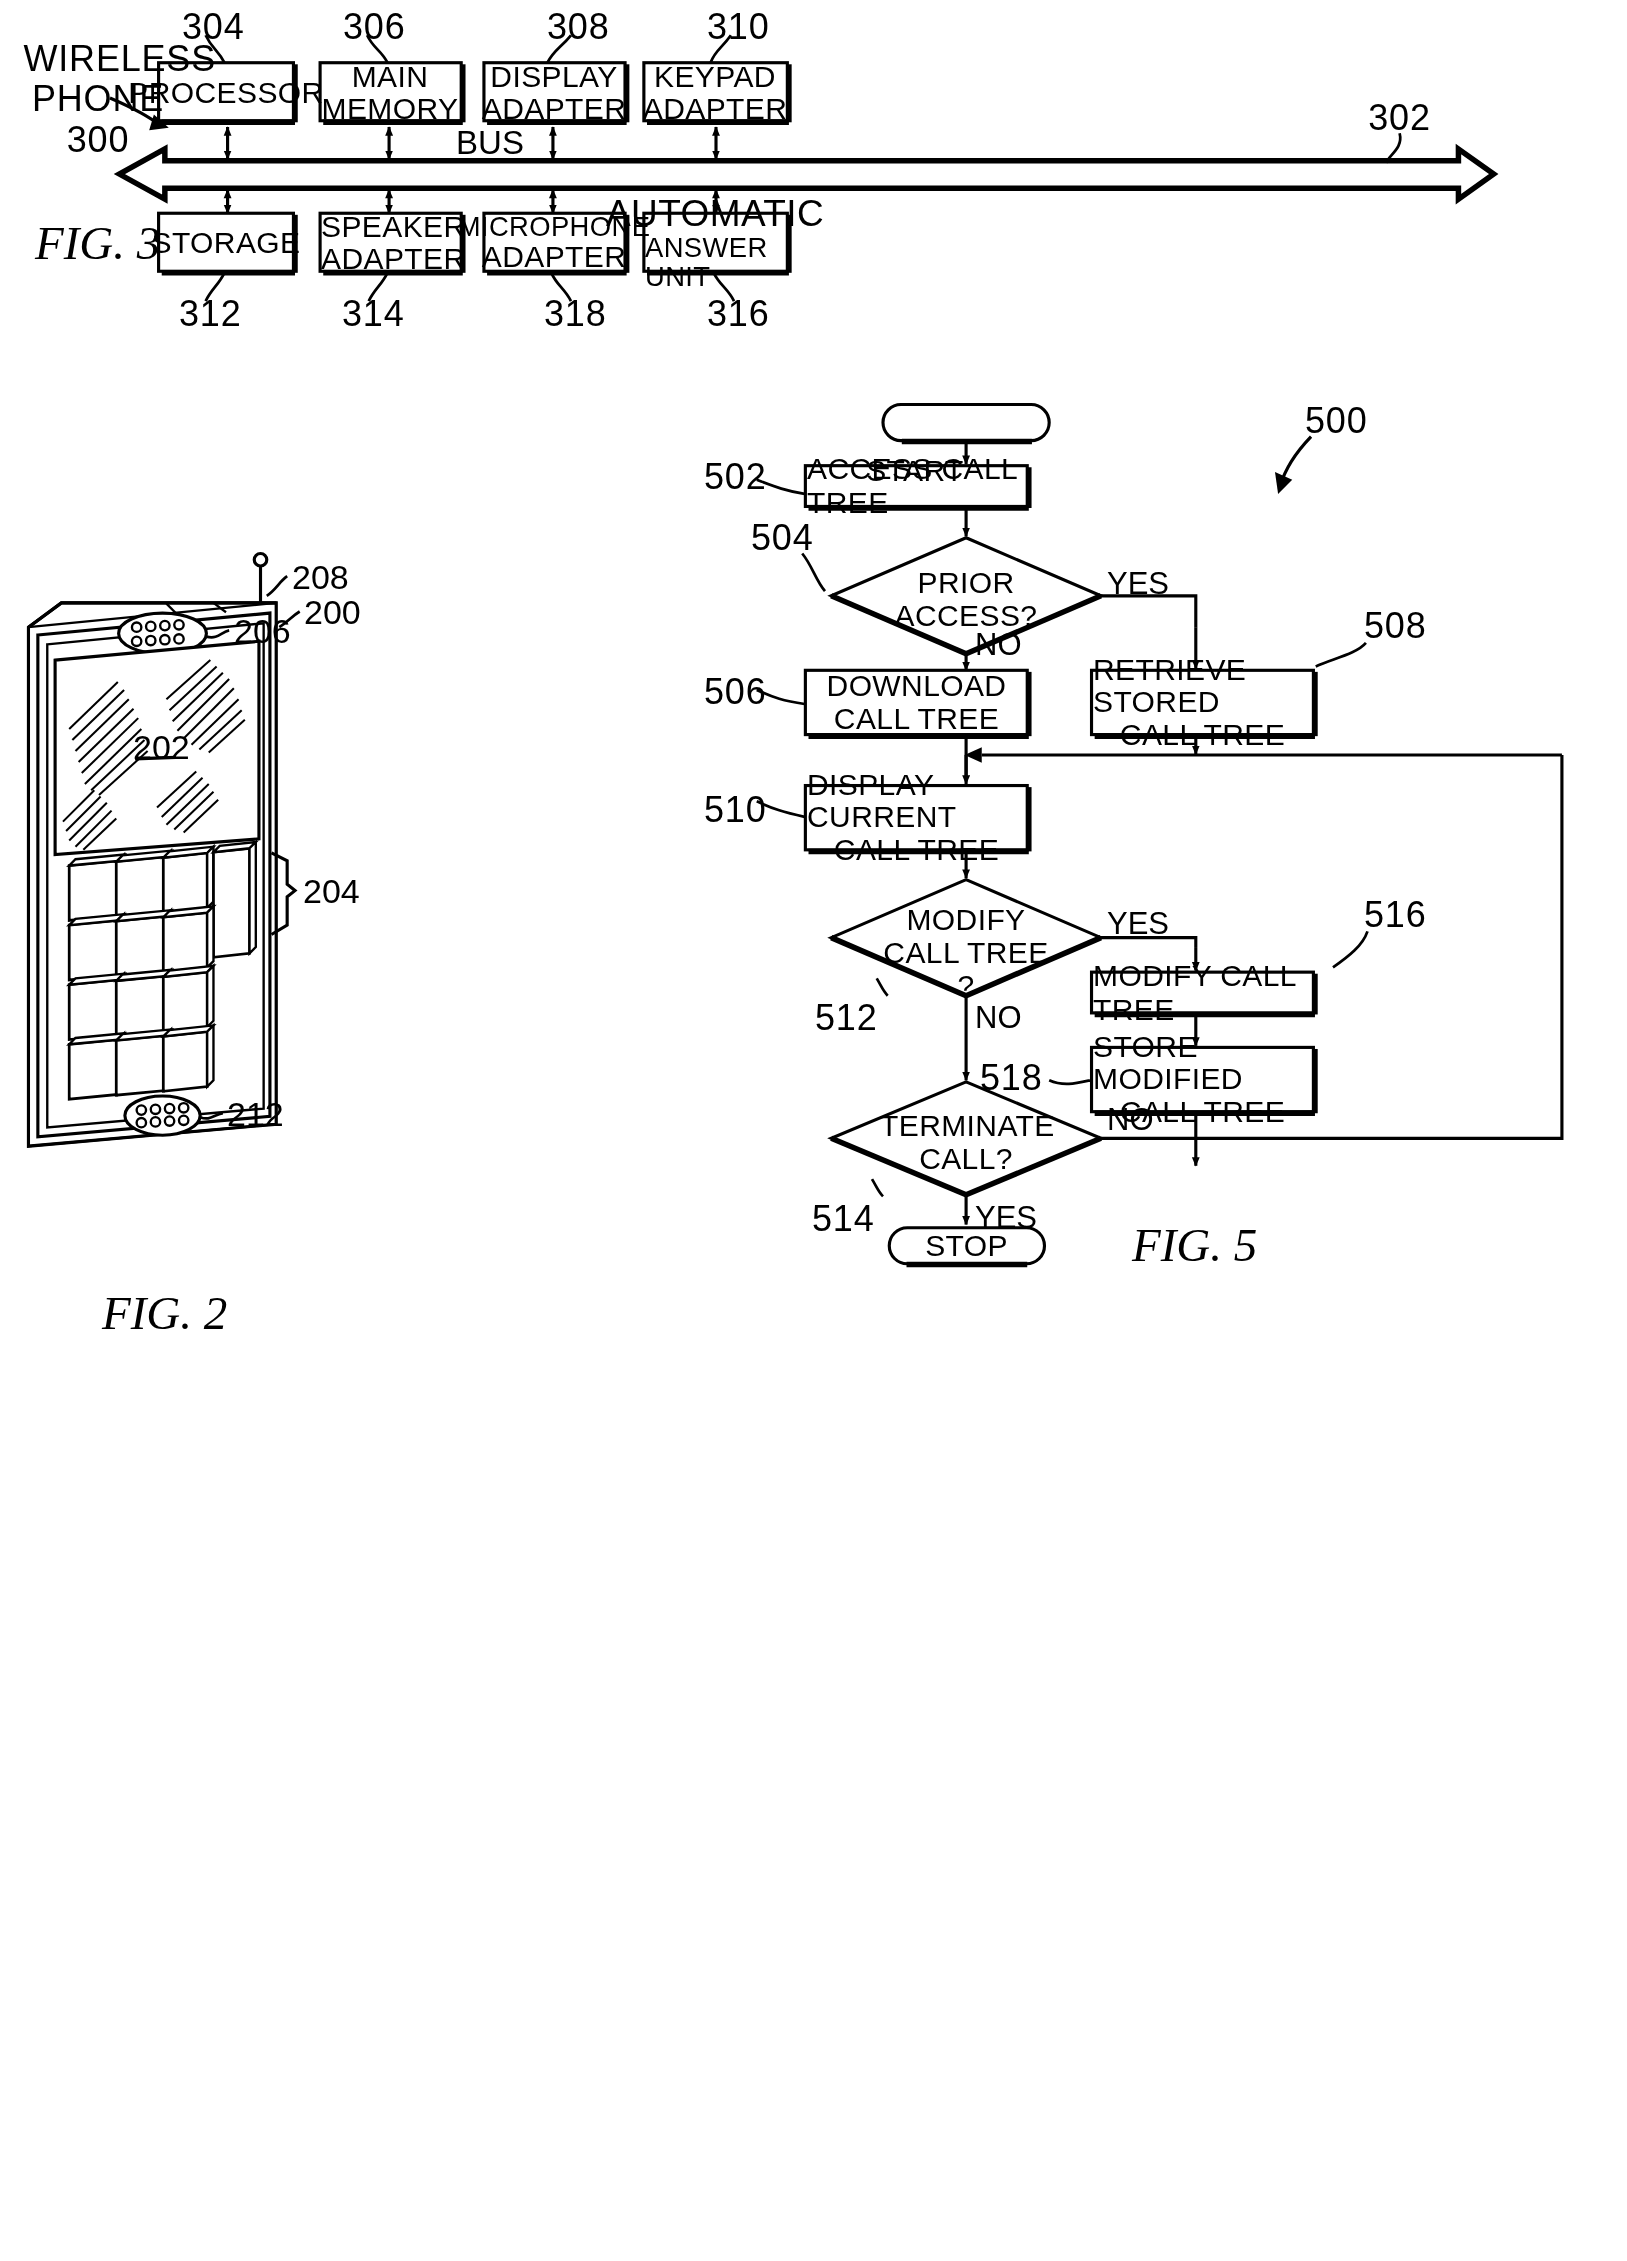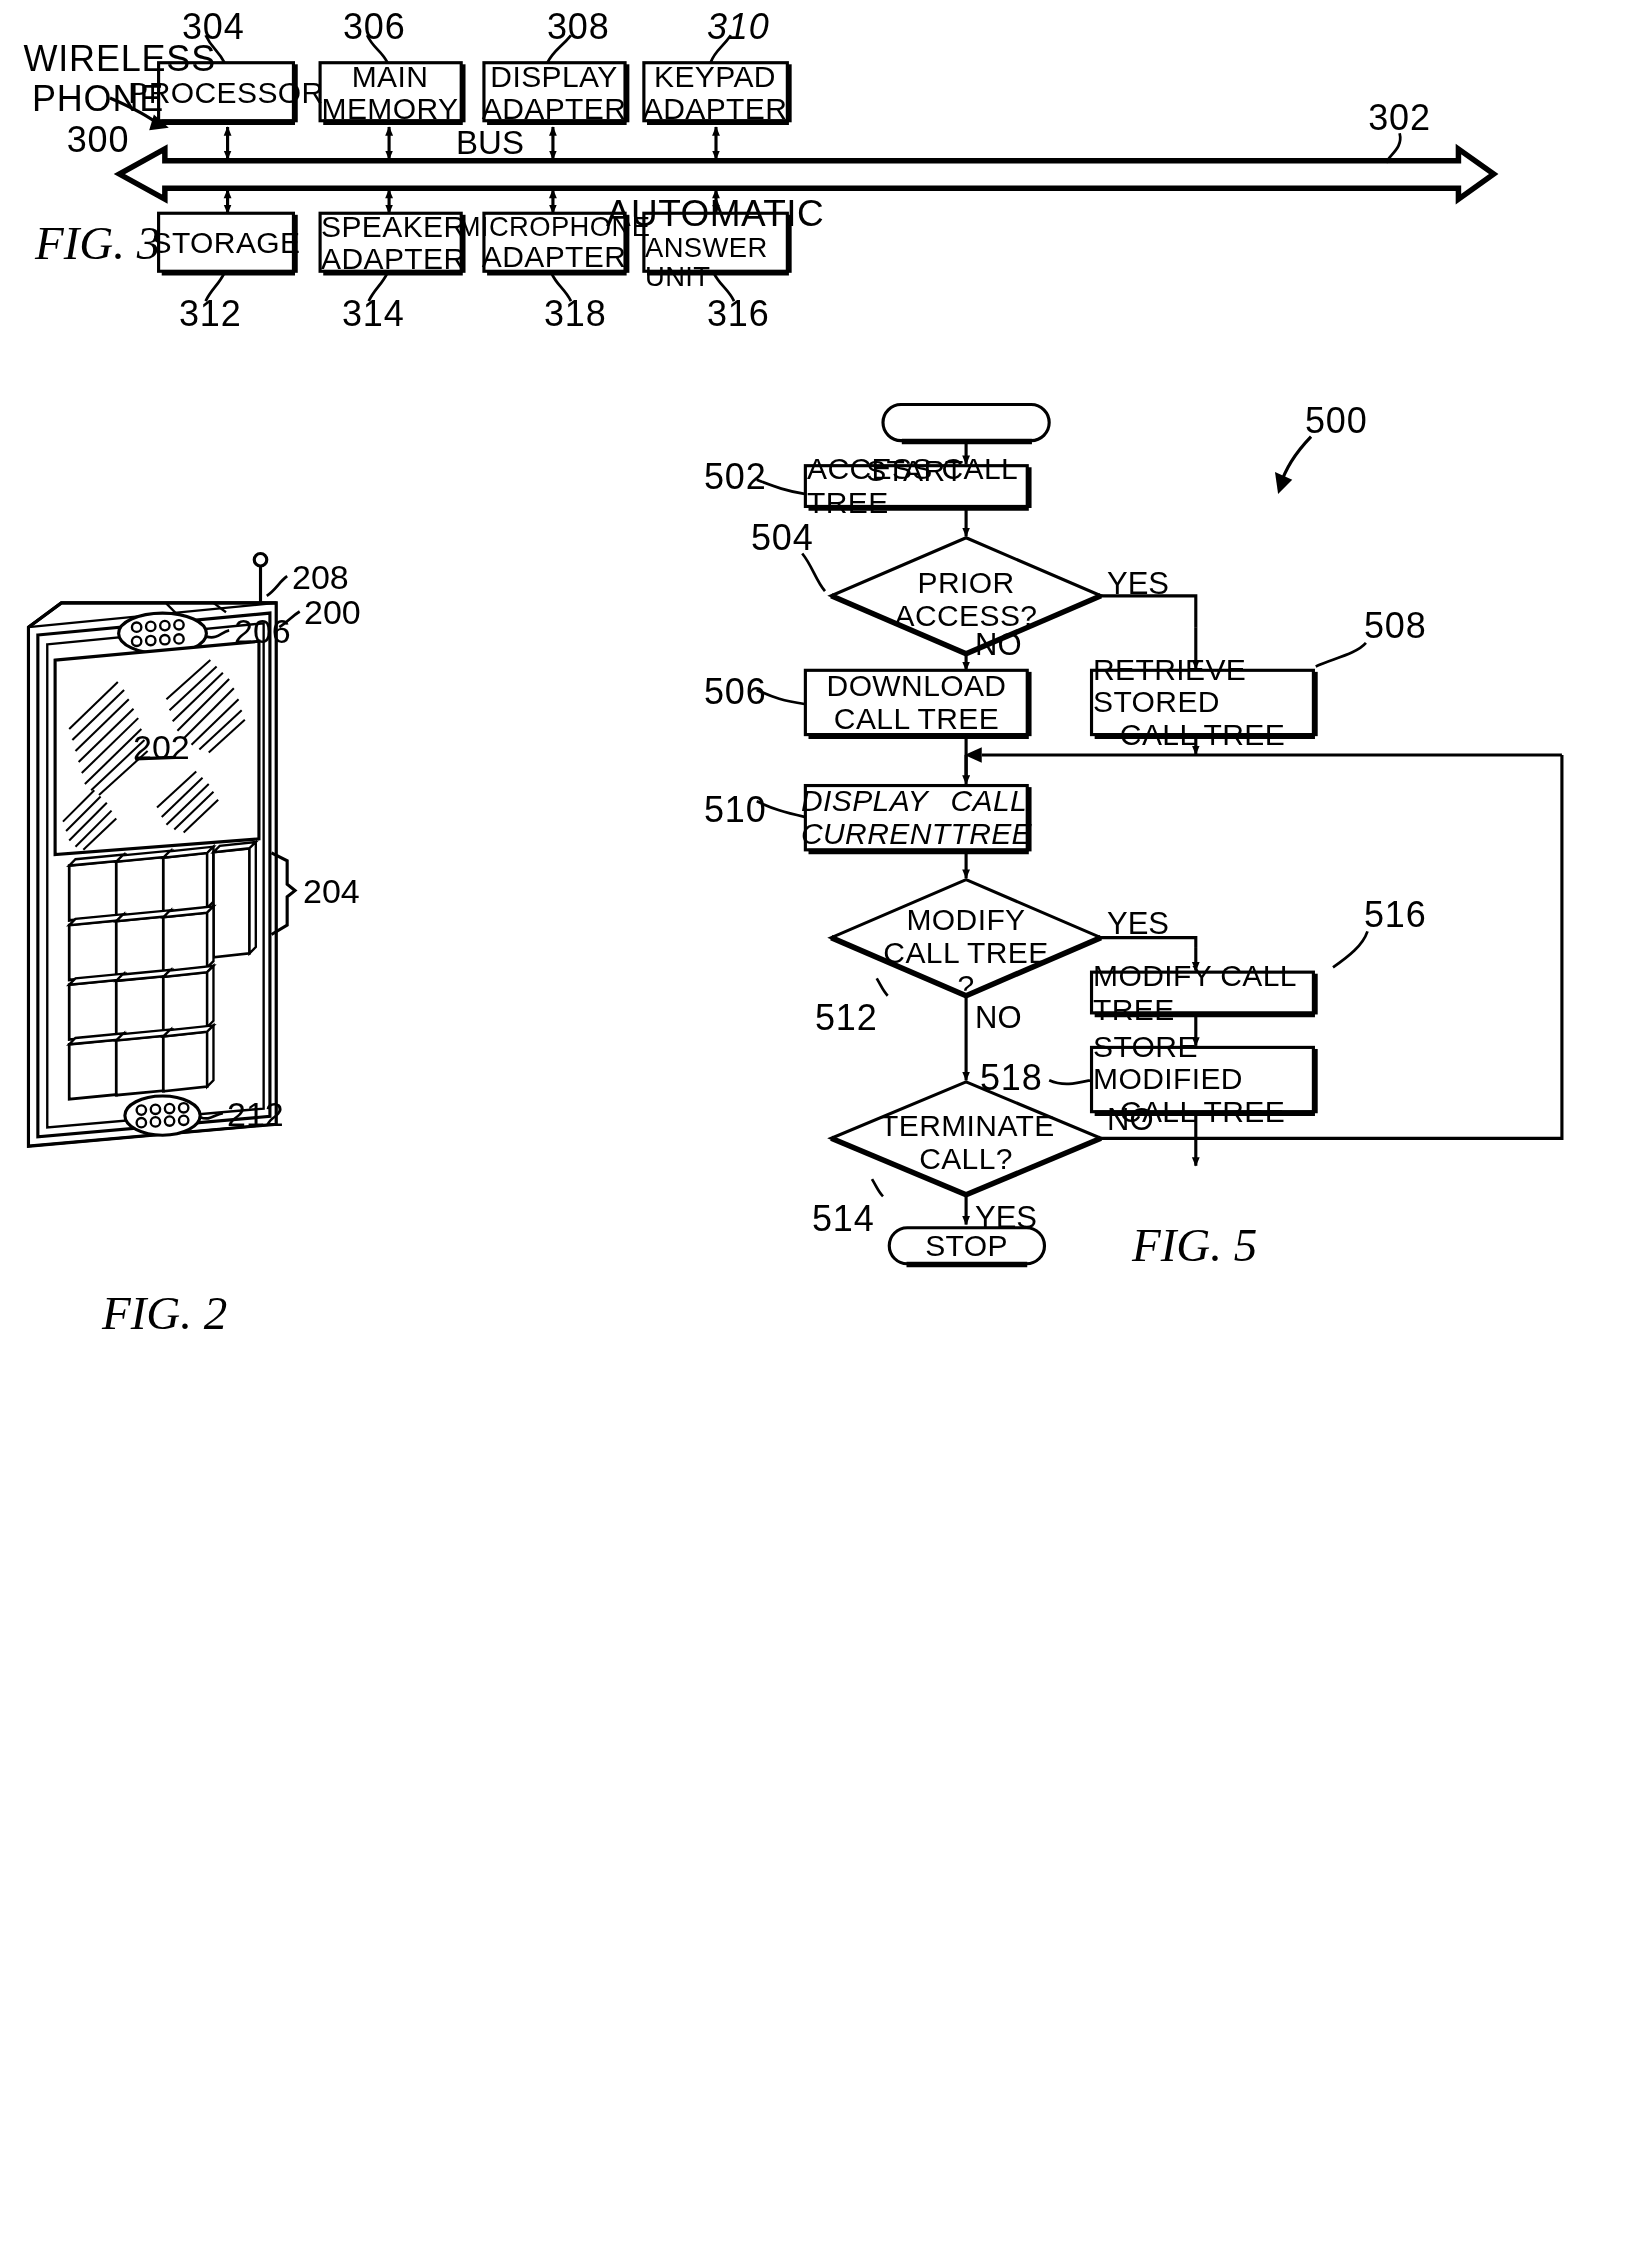--- a/index.html
+++ b/index.html
@@ -439,7 +439,7 @@
   <div class="refnum" style="position:absolute;left:182px;top:6.3px;width:55px;text-align:center;">304</div>
   <div class="refnum" style="position:absolute;left:343px;top:6.3px;width:55px;text-align:center;">306</div>
   <div class="refnum" style="position:absolute;left:547px;top:6.3px;width:55px;text-align:center;">308</div>
-  <div class="refnum" style="position:absolute;left:707px;top:6.3px;width:55px;text-align:center;font-style:italic;">310</div>
+  <div class="refnum" style="position:absolute;left:707px;top:6.3px;width:55px;text-align:center;">310</div>
 
   <div style="position:absolute;left:160px;top:66px;width:132px;height:53px;display:flex;flex-direction:column;justify-content:center;align-items:center;line-height:1.06;">
     <div class="boxlabel">PROCESSOR</div>

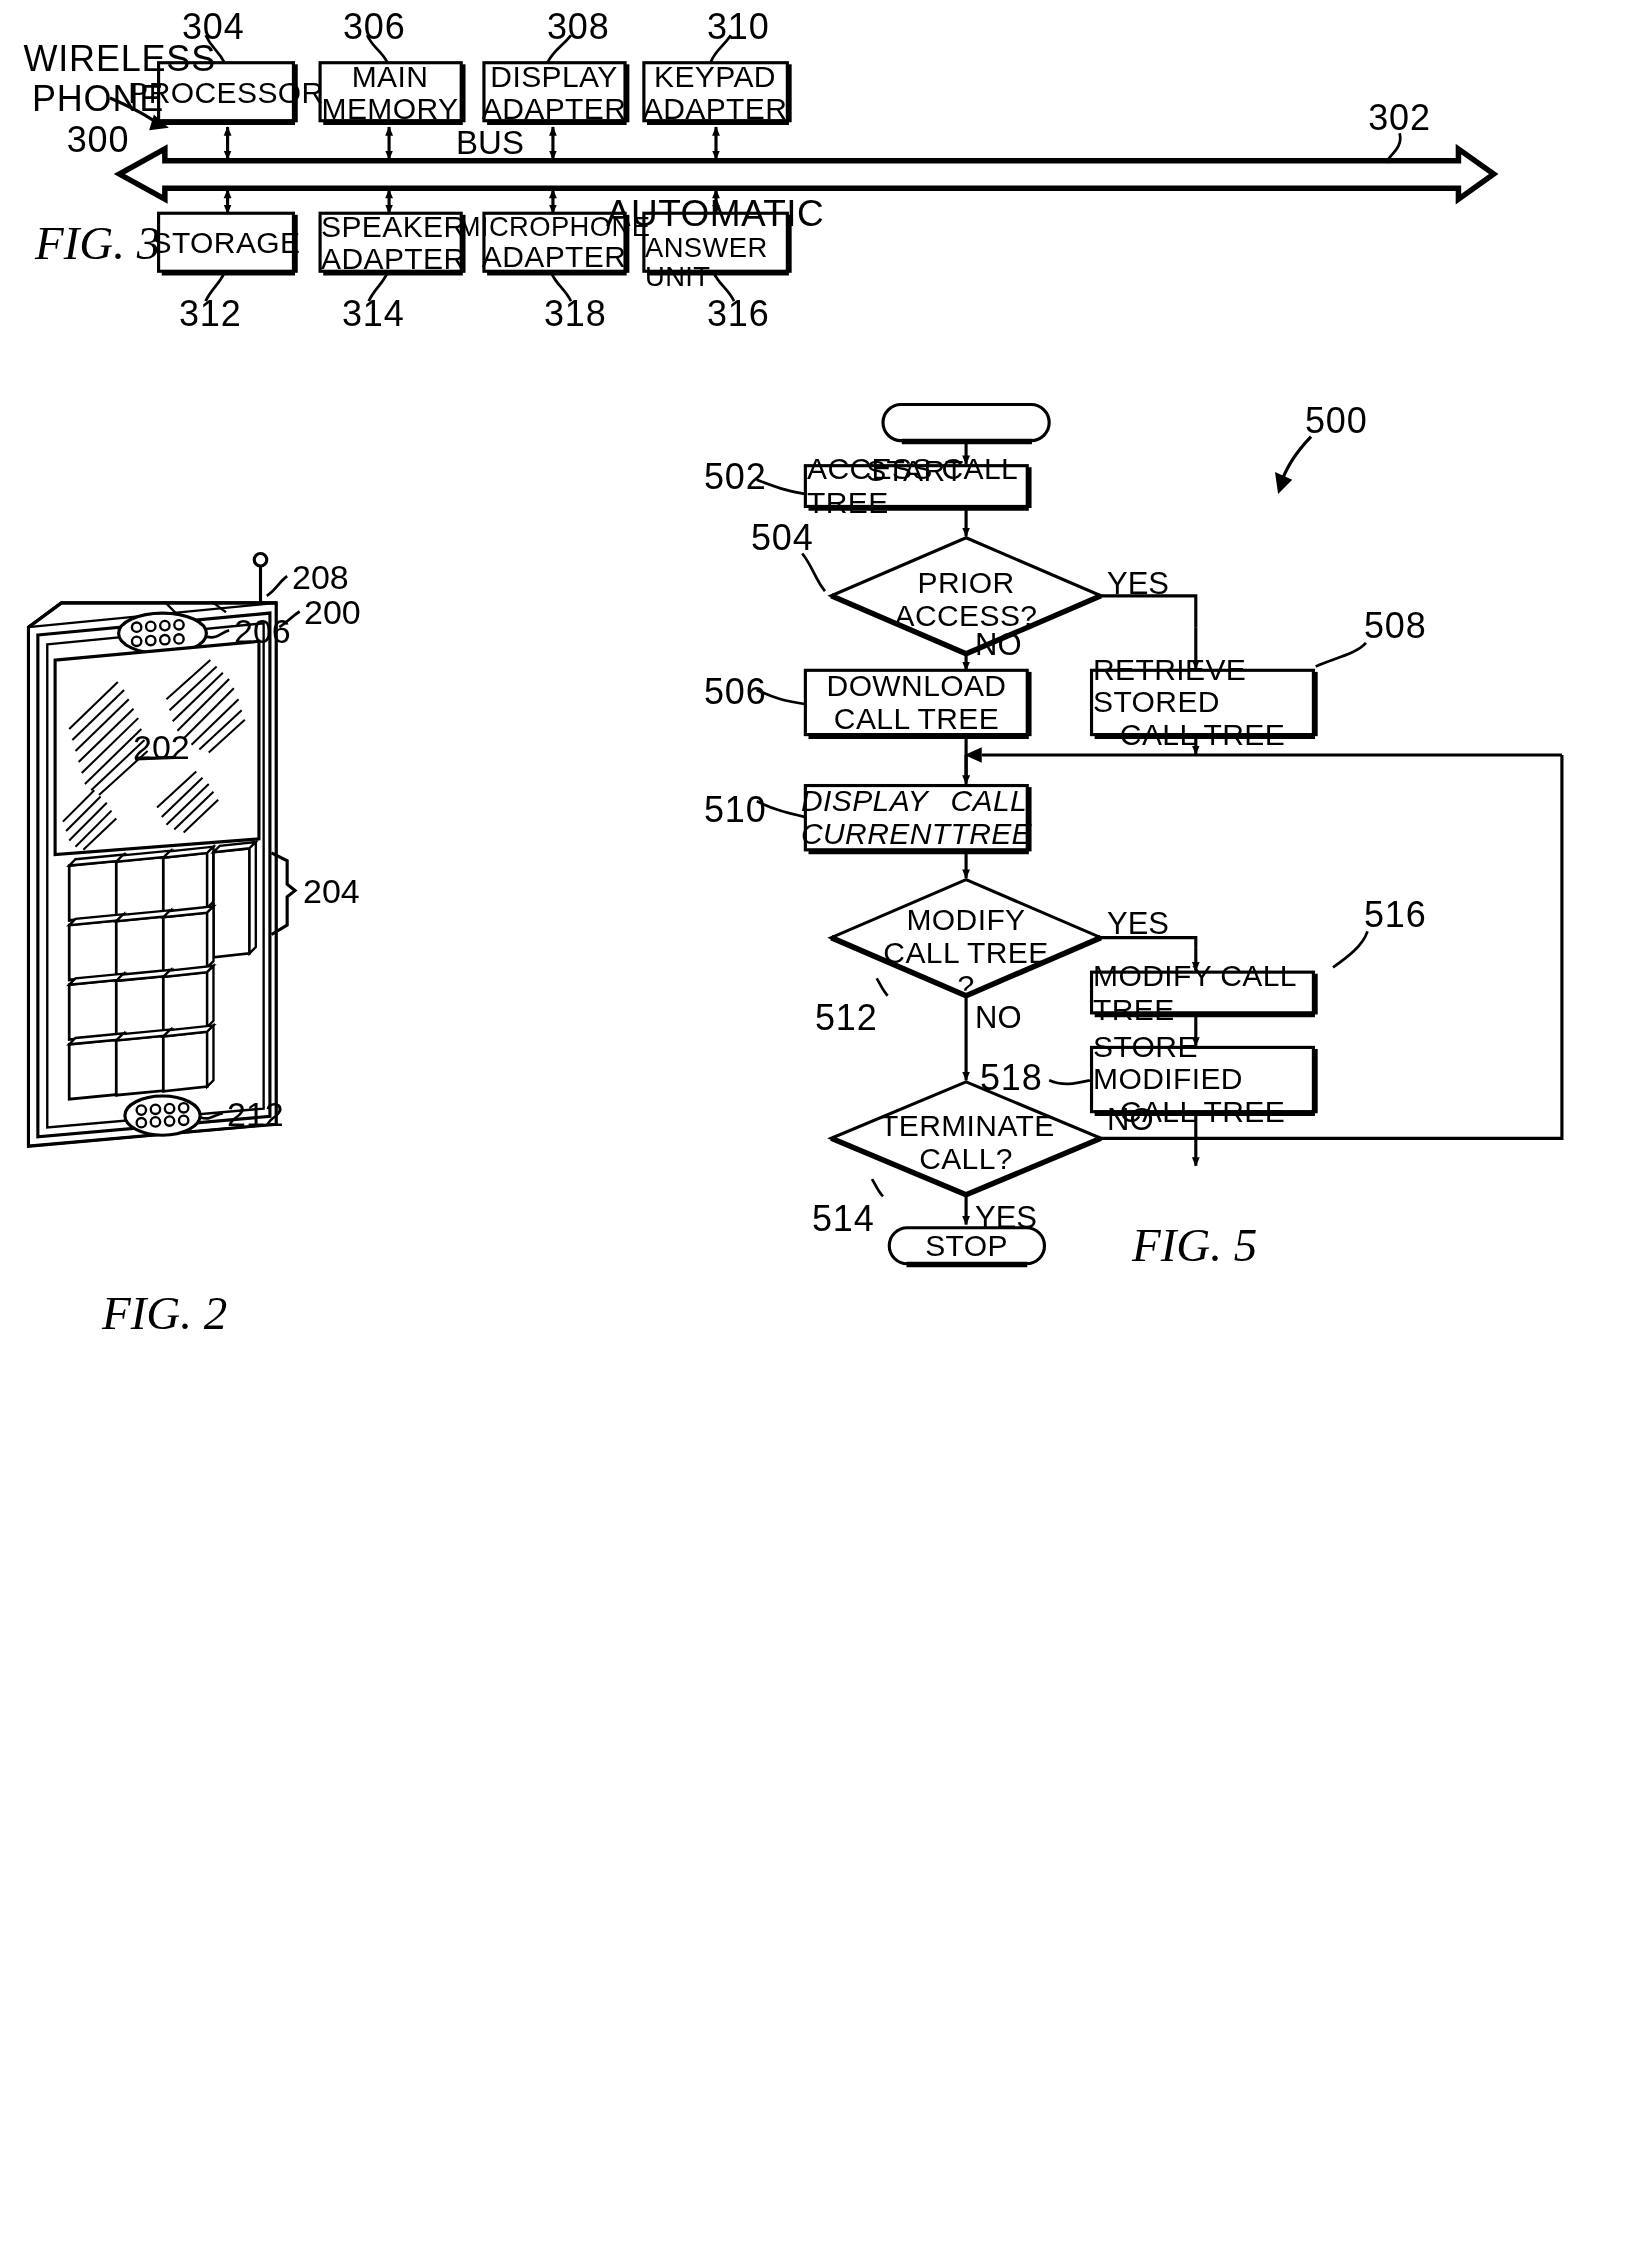--- a/index.html
+++ b/index.html
@@ -520,7 +520,7 @@
   </div>
 
   <div class="refnum" style="position:absolute;left:704px;top:789px;">510</div>
-  <div style="position:absolute;left:807px;top:787px;width:219px;height:61px;display:flex;flex-direction:row;justify-content:center;align-items:center;line-height:1.08;font-style:italic;">
+  <div style="position:absolute;left:807px;top:787px;width:219px;height:61px;display:flex;flex-direction:column;justify-content:center;align-items:center;line-height:1.08;">
     <div class="boxlabel">DISPLAY CURRENT</div>
     <div class="boxlabel">CALL TREE</div>
   </div>

